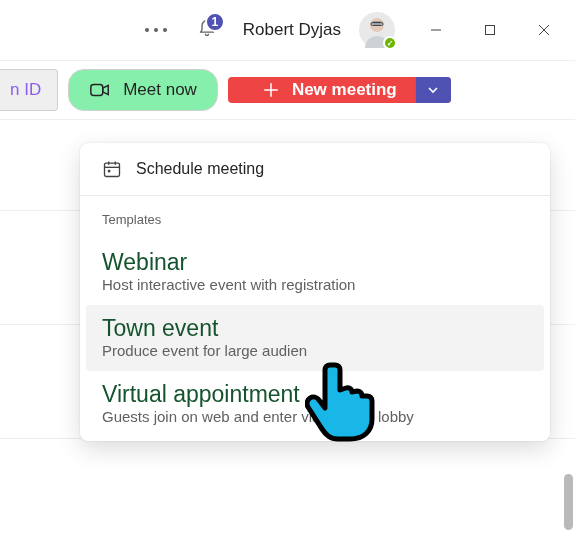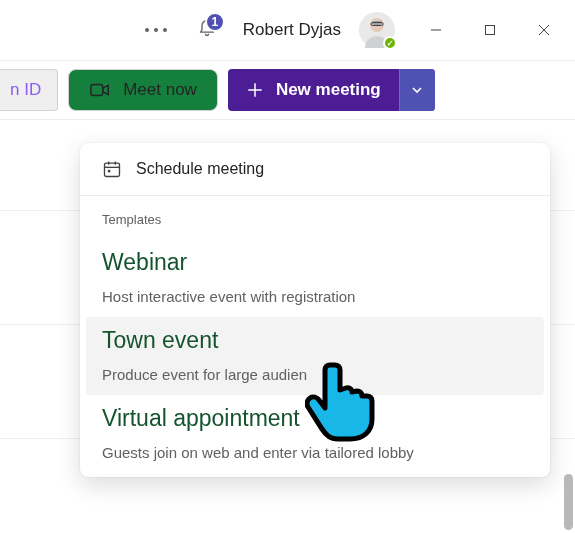--- a/index.html
+++ b/index.html
@@ -20,7 +20,7 @@
 
     .toolbar { height: 60px; display: flex; align-items: center; gap: 10px; padding: 0 16px 0 0; border-top: 1px solid #eee; border-bottom: 1px solid #eee; }
     .join-id { height: 42px; border: 1px solid #d1d1d1; border-radius: 4px; border-left: none; border-top-left-radius: 0; border-bottom-left-radius: 0; padding: 0 16px 0 10px; display: flex; align-items: center; font-size: 17px; color: #8b5cf6; cursor: pointer; }
-    .meet-now { height: 42px; border: 1px solid #d1d1d1; border-radius: 8px; padding: 0 20px; display: flex; align-items: center; gap: 12px; font-size: 17px; color: #242424; cursor: pointer; background:#15803d; }
+    .meet-now { height: 42px; border: 1px solid #d1d1d1; border-radius: 16px; padding: 0 20px; display: flex; align-items: center; gap: 12px; font-size: 17px; color: #242424; cursor: pointer; background:#86efac; }
     .meet-now svg { width: 22px; height: 22px; }
     .new-meeting { height: 42px; border: none; border-radius: 4px; display: flex; align-items: center; cursor: pointer; background:#4c1d95; color:#fff; overflow:hidden; }
     .nm-main { display:flex; align-items:center; gap:12px; padding: 0 18px; font-size: 17px; font-weight:600; }

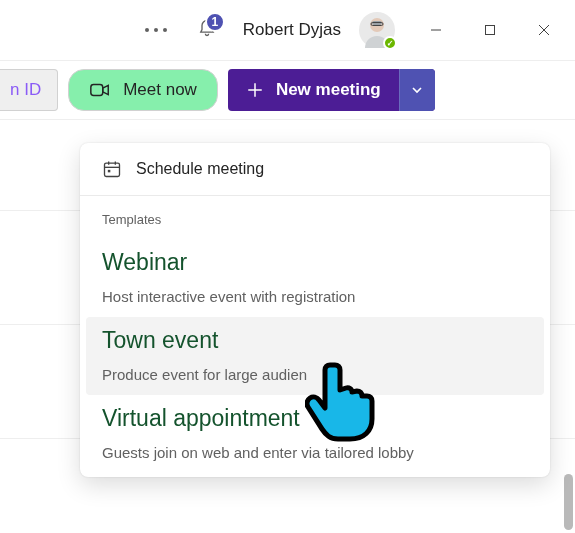--- a/index.html
+++ b/index.html
@@ -22,7 +22,7 @@
     .join-id { height: 42px; border: 1px solid #d1d1d1; border-radius: 4px; border-left: none; border-top-left-radius: 0; border-bottom-left-radius: 0; padding: 0 16px 0 10px; display: flex; align-items: center; font-size: 17px; color: #8b5cf6; cursor: pointer; }
     .meet-now { height: 42px; border: 1px solid #d1d1d1; border-radius: 16px; padding: 0 20px; display: flex; align-items: center; gap: 12px; font-size: 17px; color: #242424; cursor: pointer; background:#86efac; }
     .meet-now svg { width: 22px; height: 22px; }
-    .new-meeting { height: 42px; border: none; border-radius: 4px; display: flex; align-items: center; cursor: pointer; background:#4c1d95; color:#fff; overflow:hidden; }
+    .new-meeting { height: 26px; border: none; border-radius: 4px; display: flex; align-items: center; cursor: pointer; background:#ef4444; color:#fff; overflow:hidden;padding-left:16px; }
     .nm-main { display:flex; align-items:center; gap:12px; padding: 0 18px; font-size: 17px; font-weight:600; }
     .nm-main svg { width:18px; height:18px; }
     .nm-drop { width: 36px; height: 42px; background:#4f52b2; display:flex; align-items:center; justify-content:center; border-left: 1px solid rgba(255,255,255,0.15); }

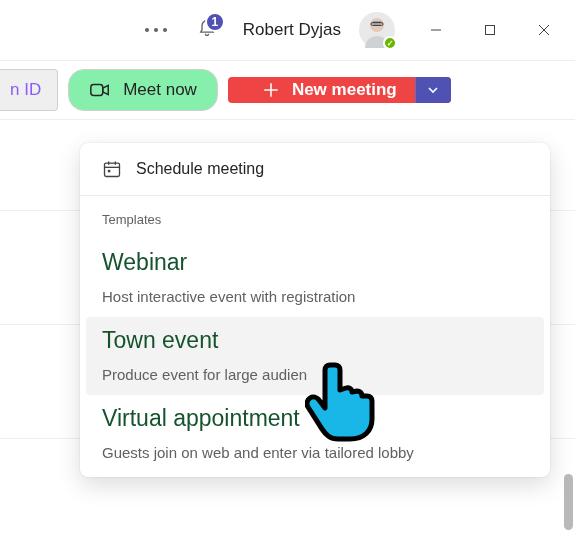--- a/index.html
+++ b/index.html
@@ -39,7 +39,7 @@
     .template { padding: 10px 22px 12px; cursor:pointer; }
     .template.hov { background:#f3f3f3; border-radius:4px; margin: 0 6px; padding-left:16px; padding-right:16px; }
     .template .ttl { font-size: 23px; font-weight:400; color:#14532d; }
-    .template .sub { font-size: 15px; color:#616161; margin-top:12px; }
+    .template .sub { font-size: 15px; color:#616161; margin-top:0; }
 
     .cursor { position:absolute; left:305px; top:355px; z-index:20; pointer-events:none; }
     .cursor svg { width:72px; height:88px; }

